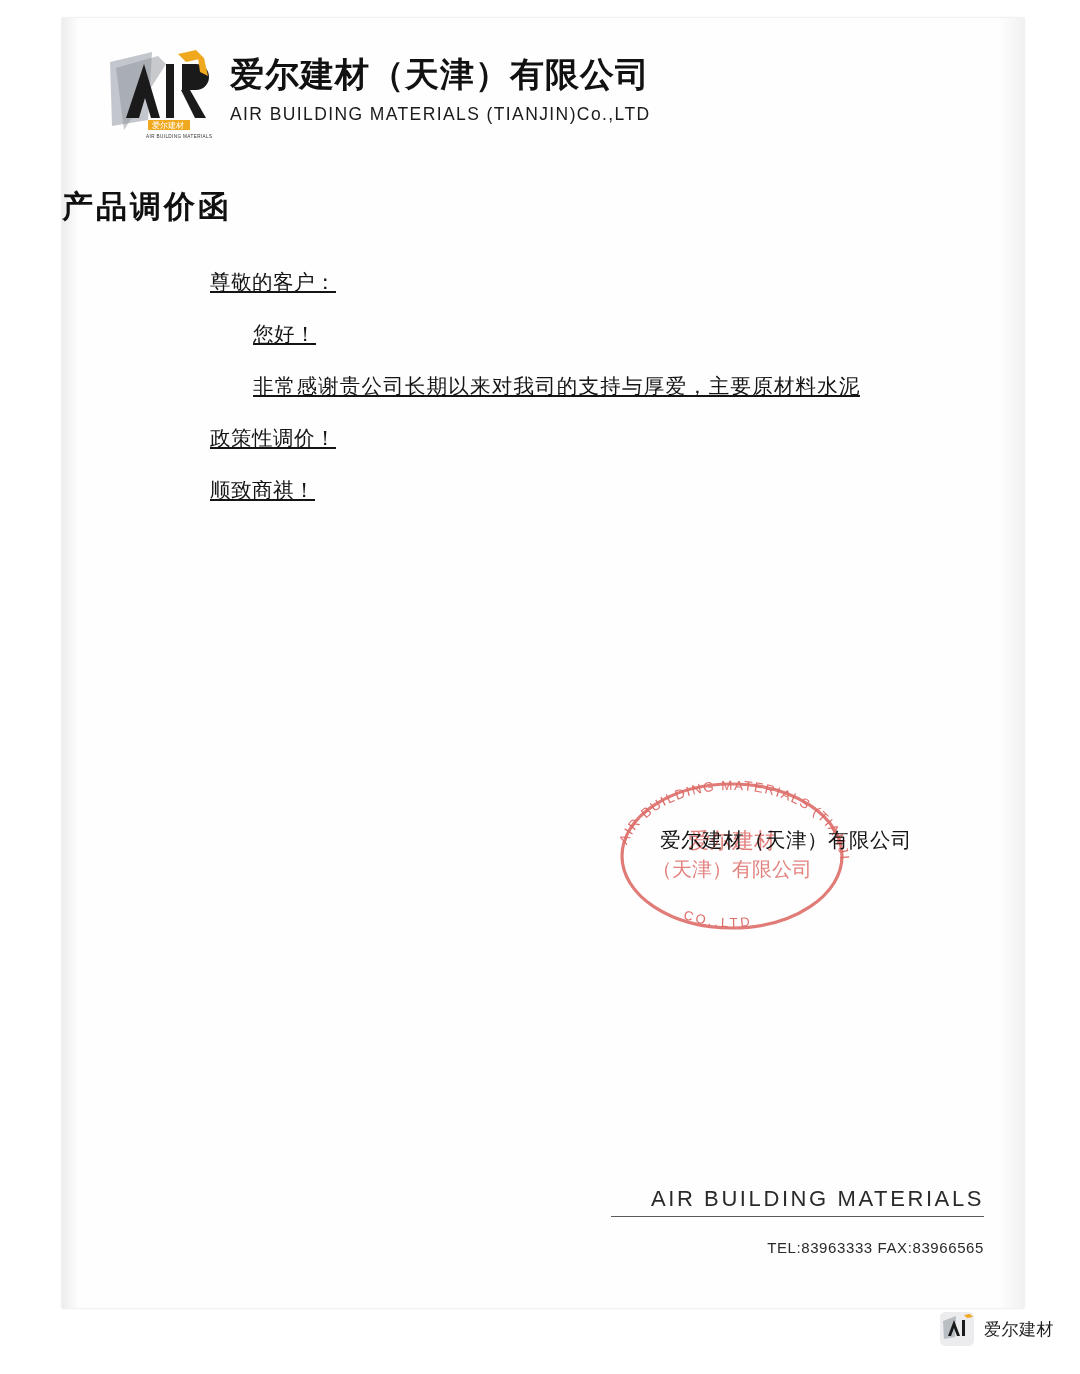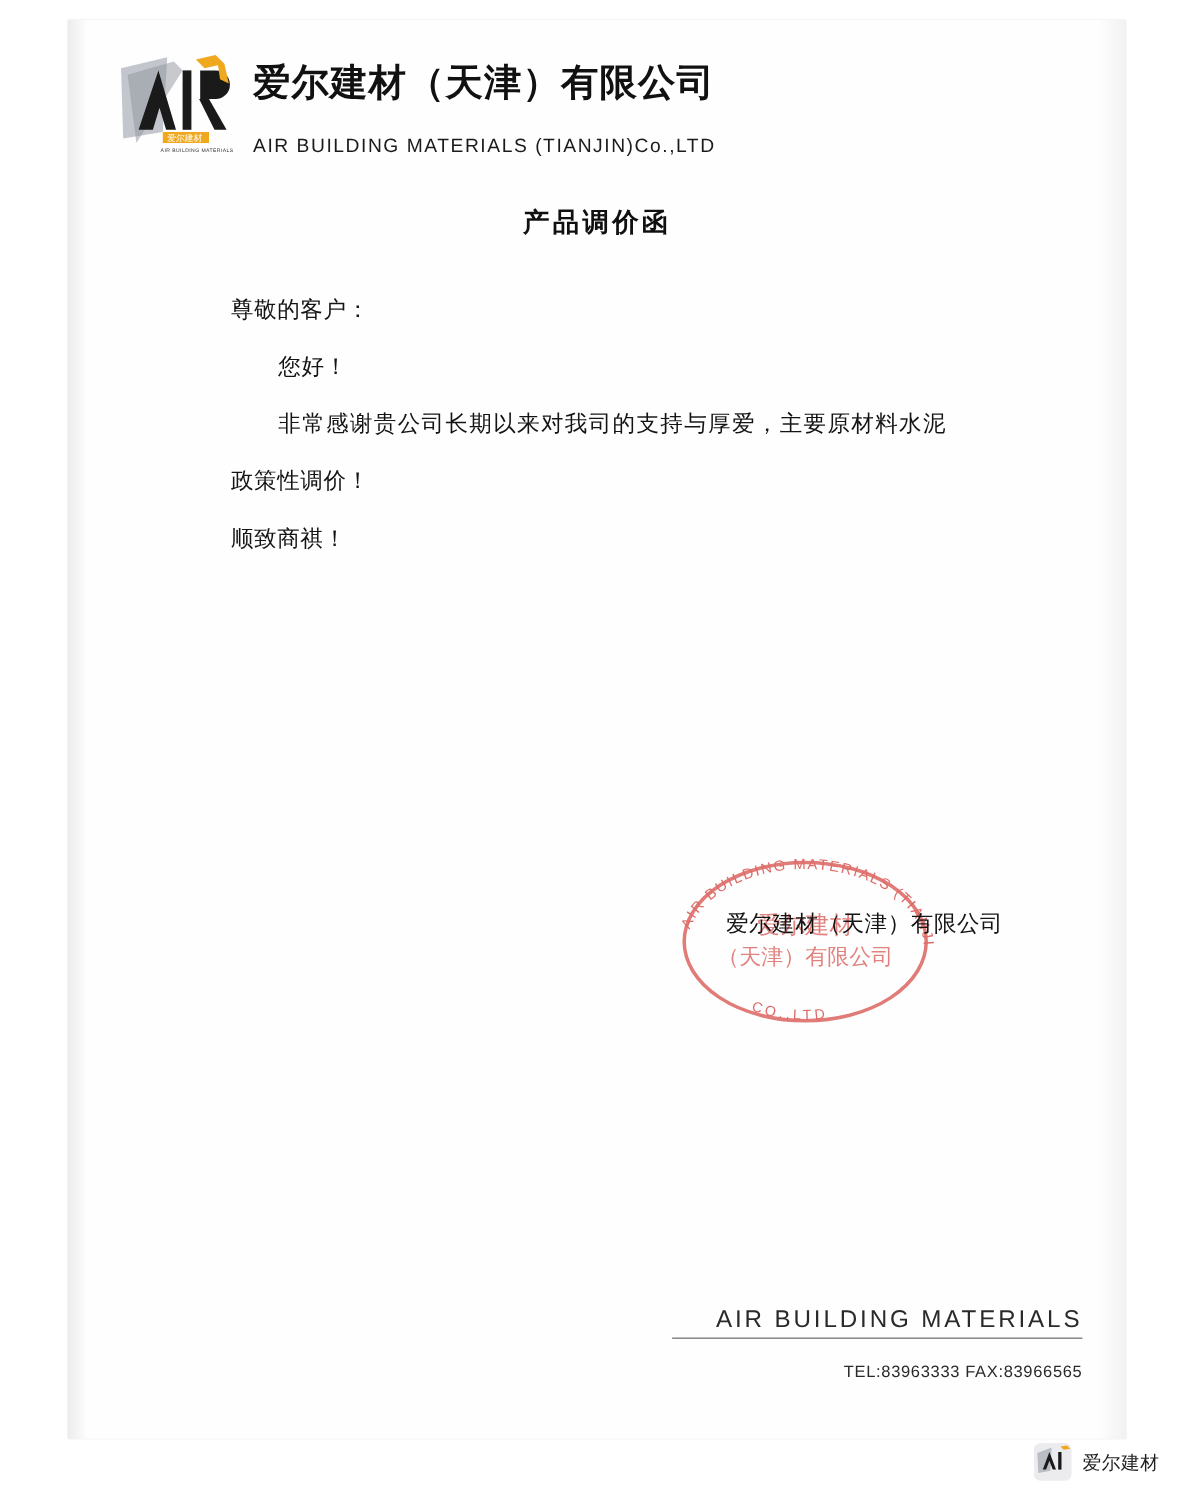--- a/index.html
+++ b/index.html
@@ -72,7 +72,7 @@
     white-space: nowrap;
   }
   .company-en {
-    margin-top: 24px;
+    margin-top: 6px;
     font-family: "Liberation Sans", sans-serif;
     font-size: 17.5px;
     letter-spacing: 1.4px;

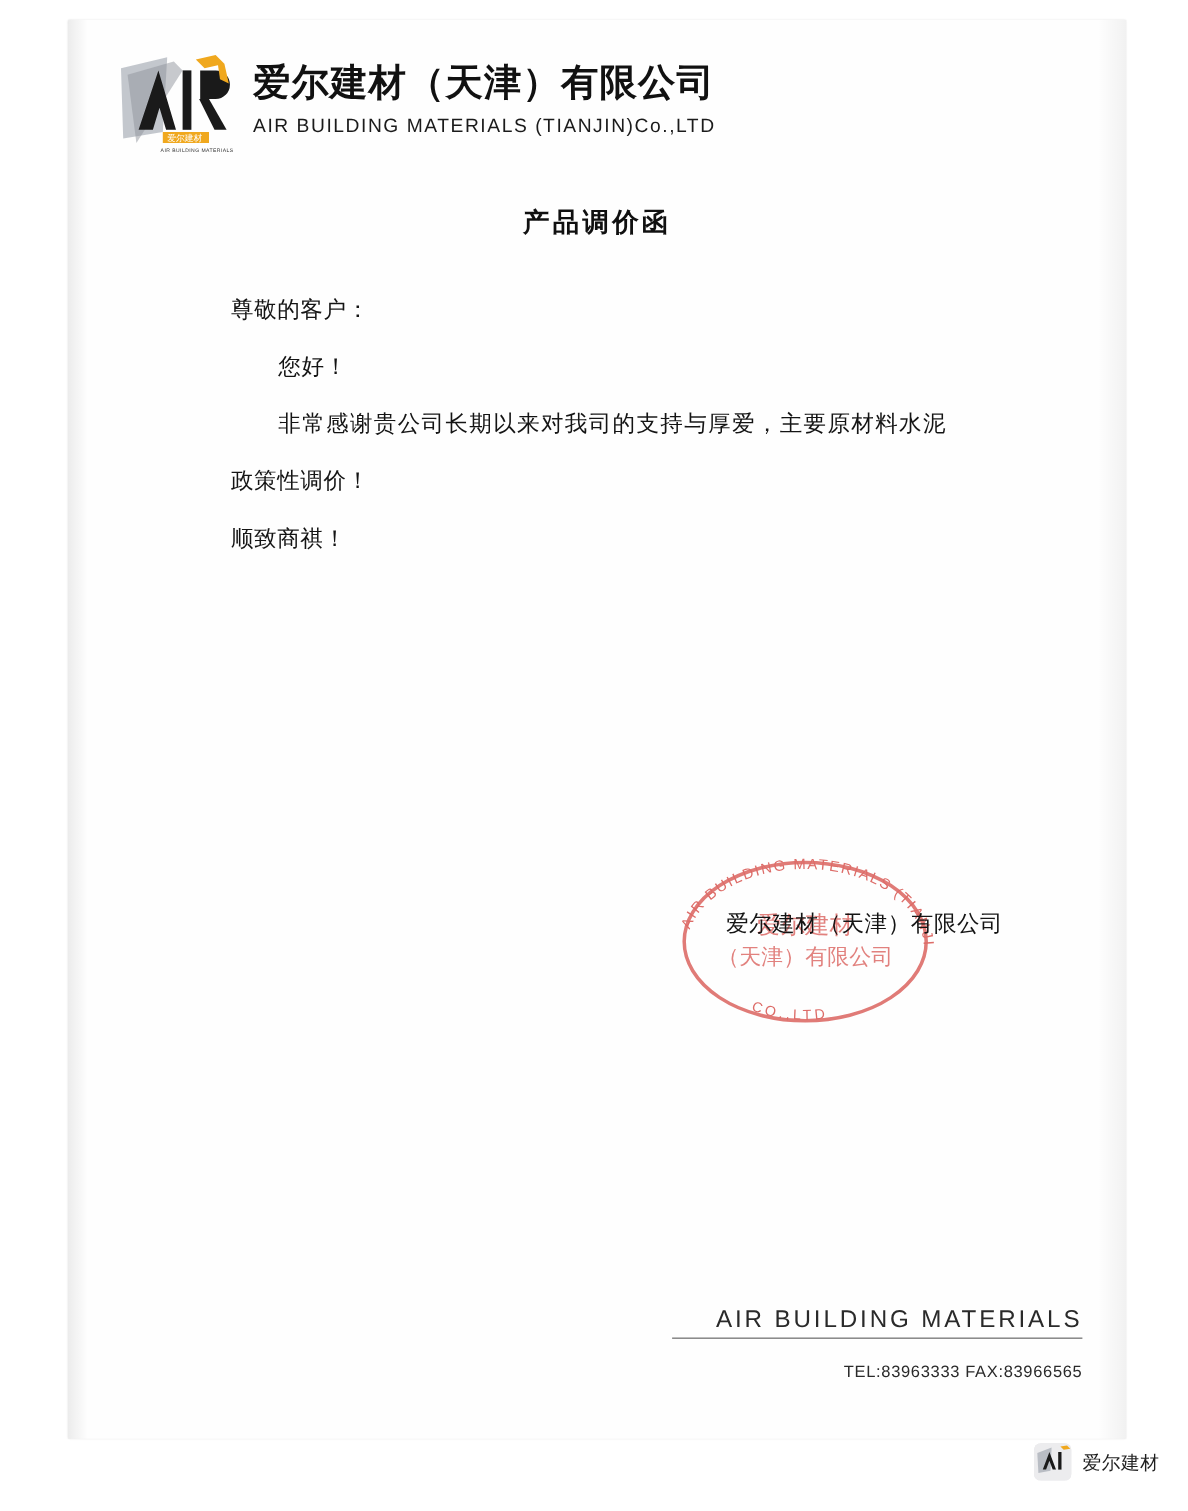--- a/index.html
+++ b/index.html
@@ -86,9 +86,8 @@
     top: 168px;
     left: 0;
     width: 100%;
-    text-align: center;
     font-family: "DejaVu Serif", "Liberation Serif", serif;
-    font-size: 24px;
+    font-size: 31px;
     font-weight: 700;
     letter-spacing: 3px;
     color: #101010;

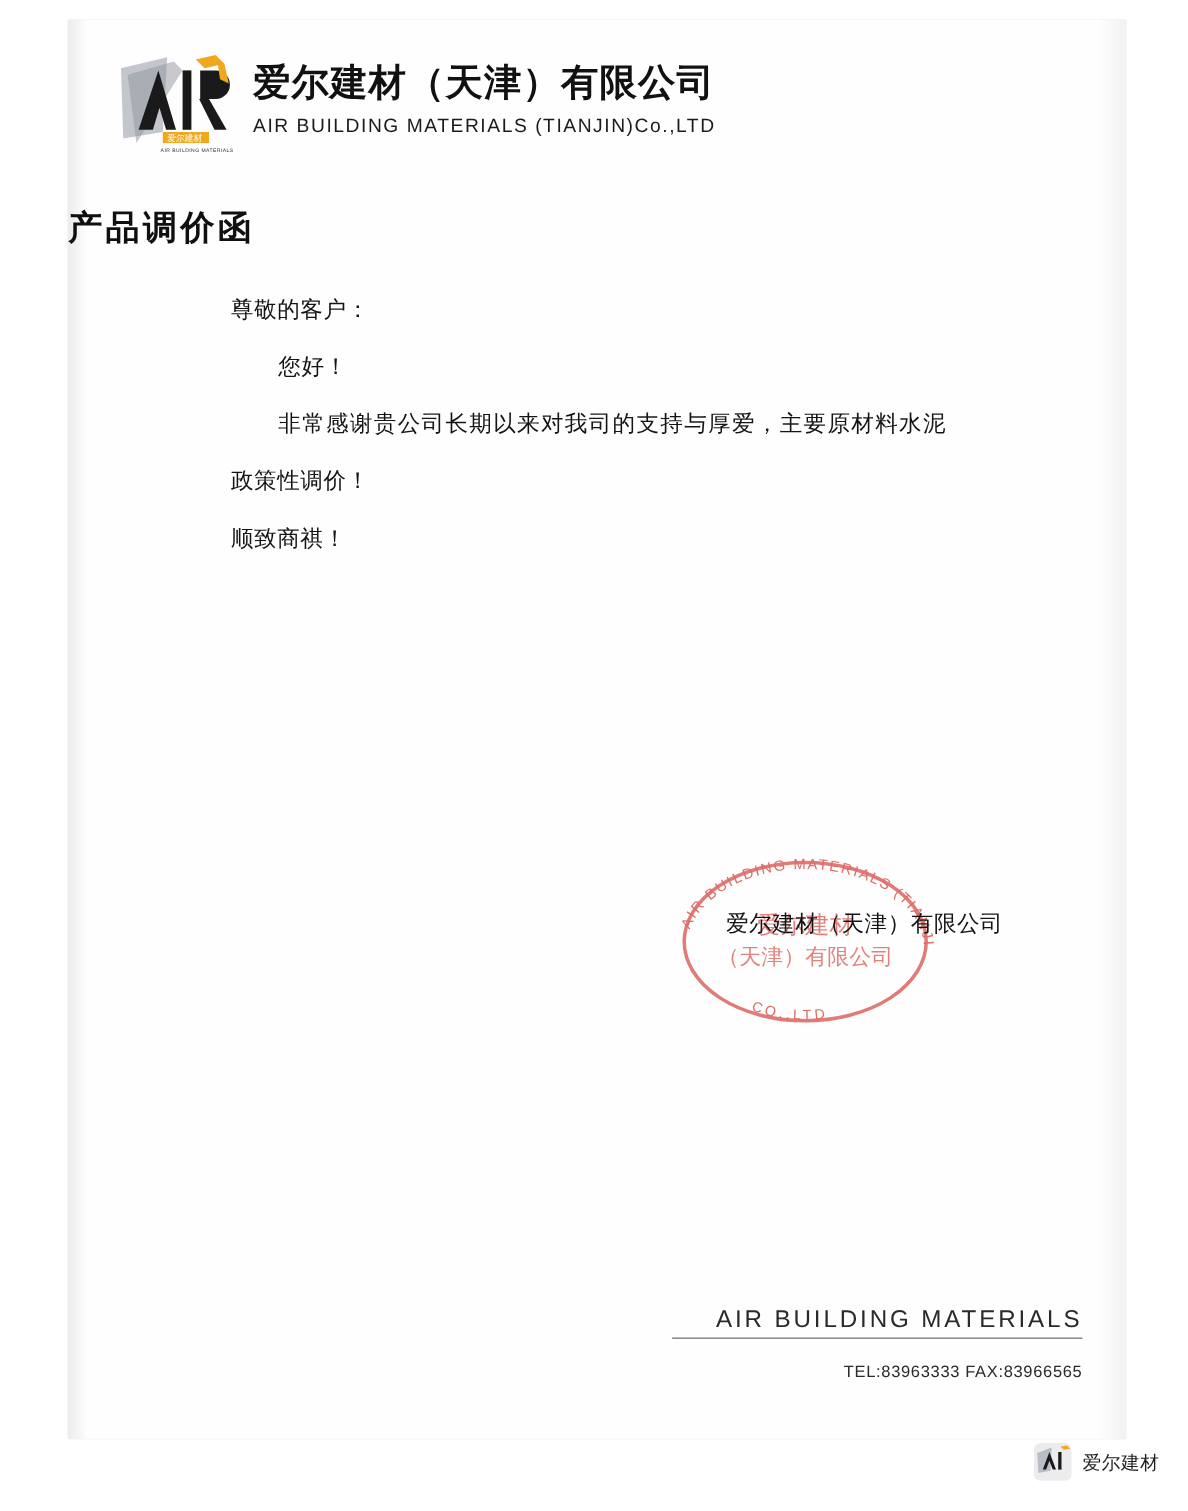--- a/index.html
+++ b/index.html
@@ -103,6 +103,7 @@
     line-height: 52px;
     color: #141414;
     letter-spacing: 0.5px;
+    text-decoration: underline;
   }
   .p-salutation { text-indent: 0; }
   .p-indent { text-indent: 2.1em; }

